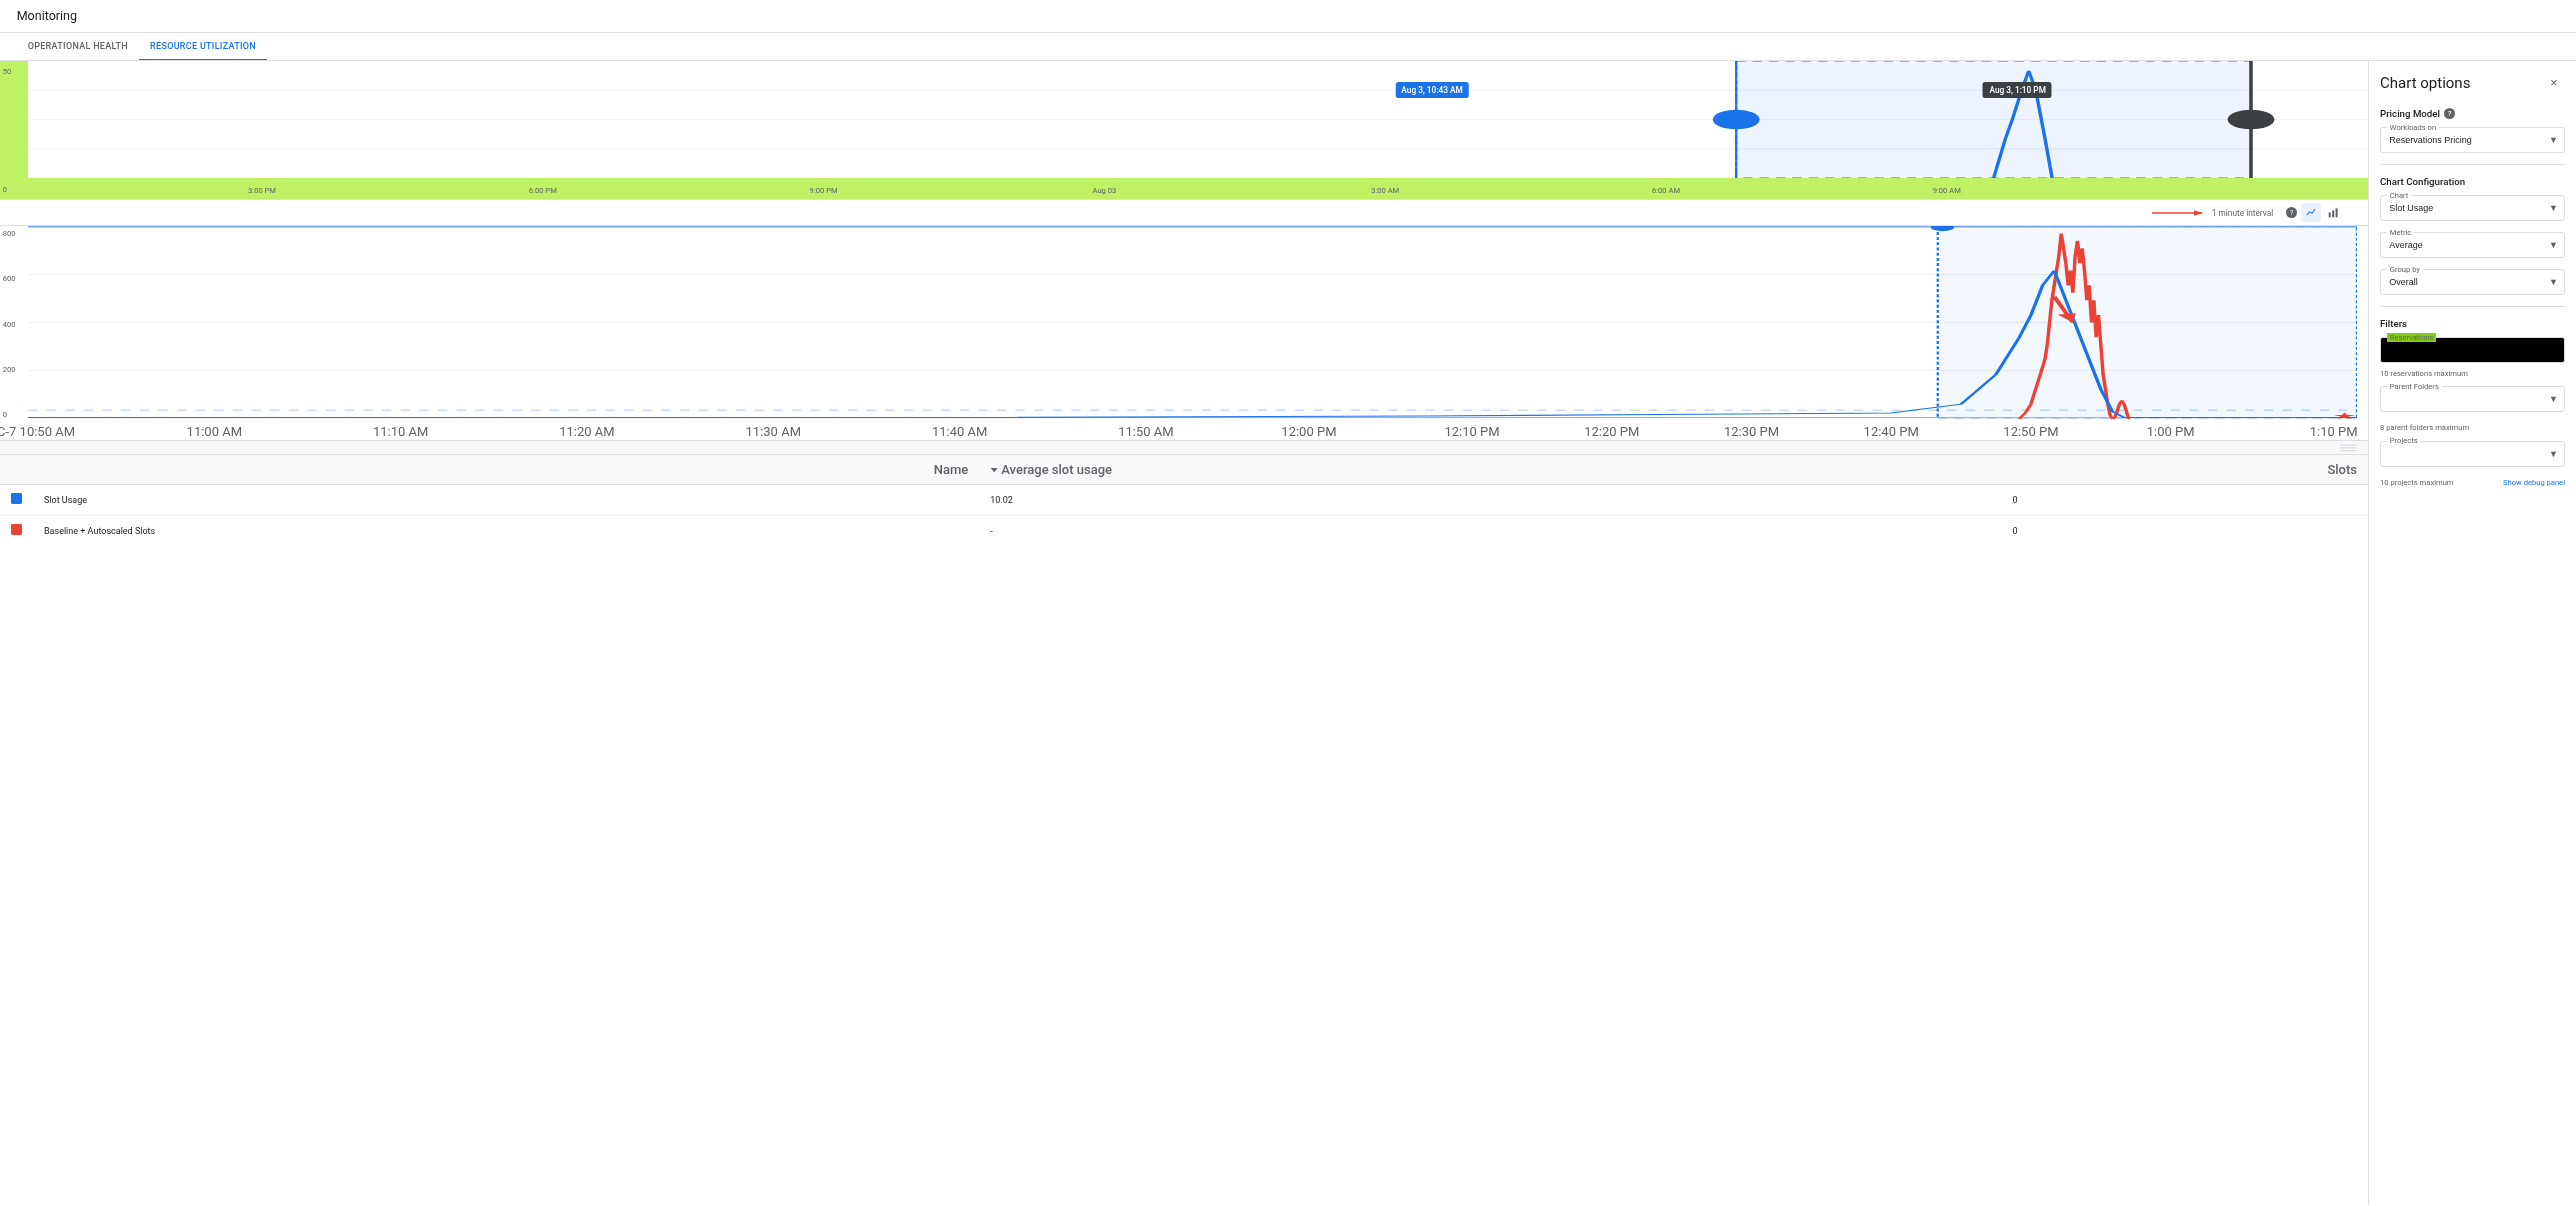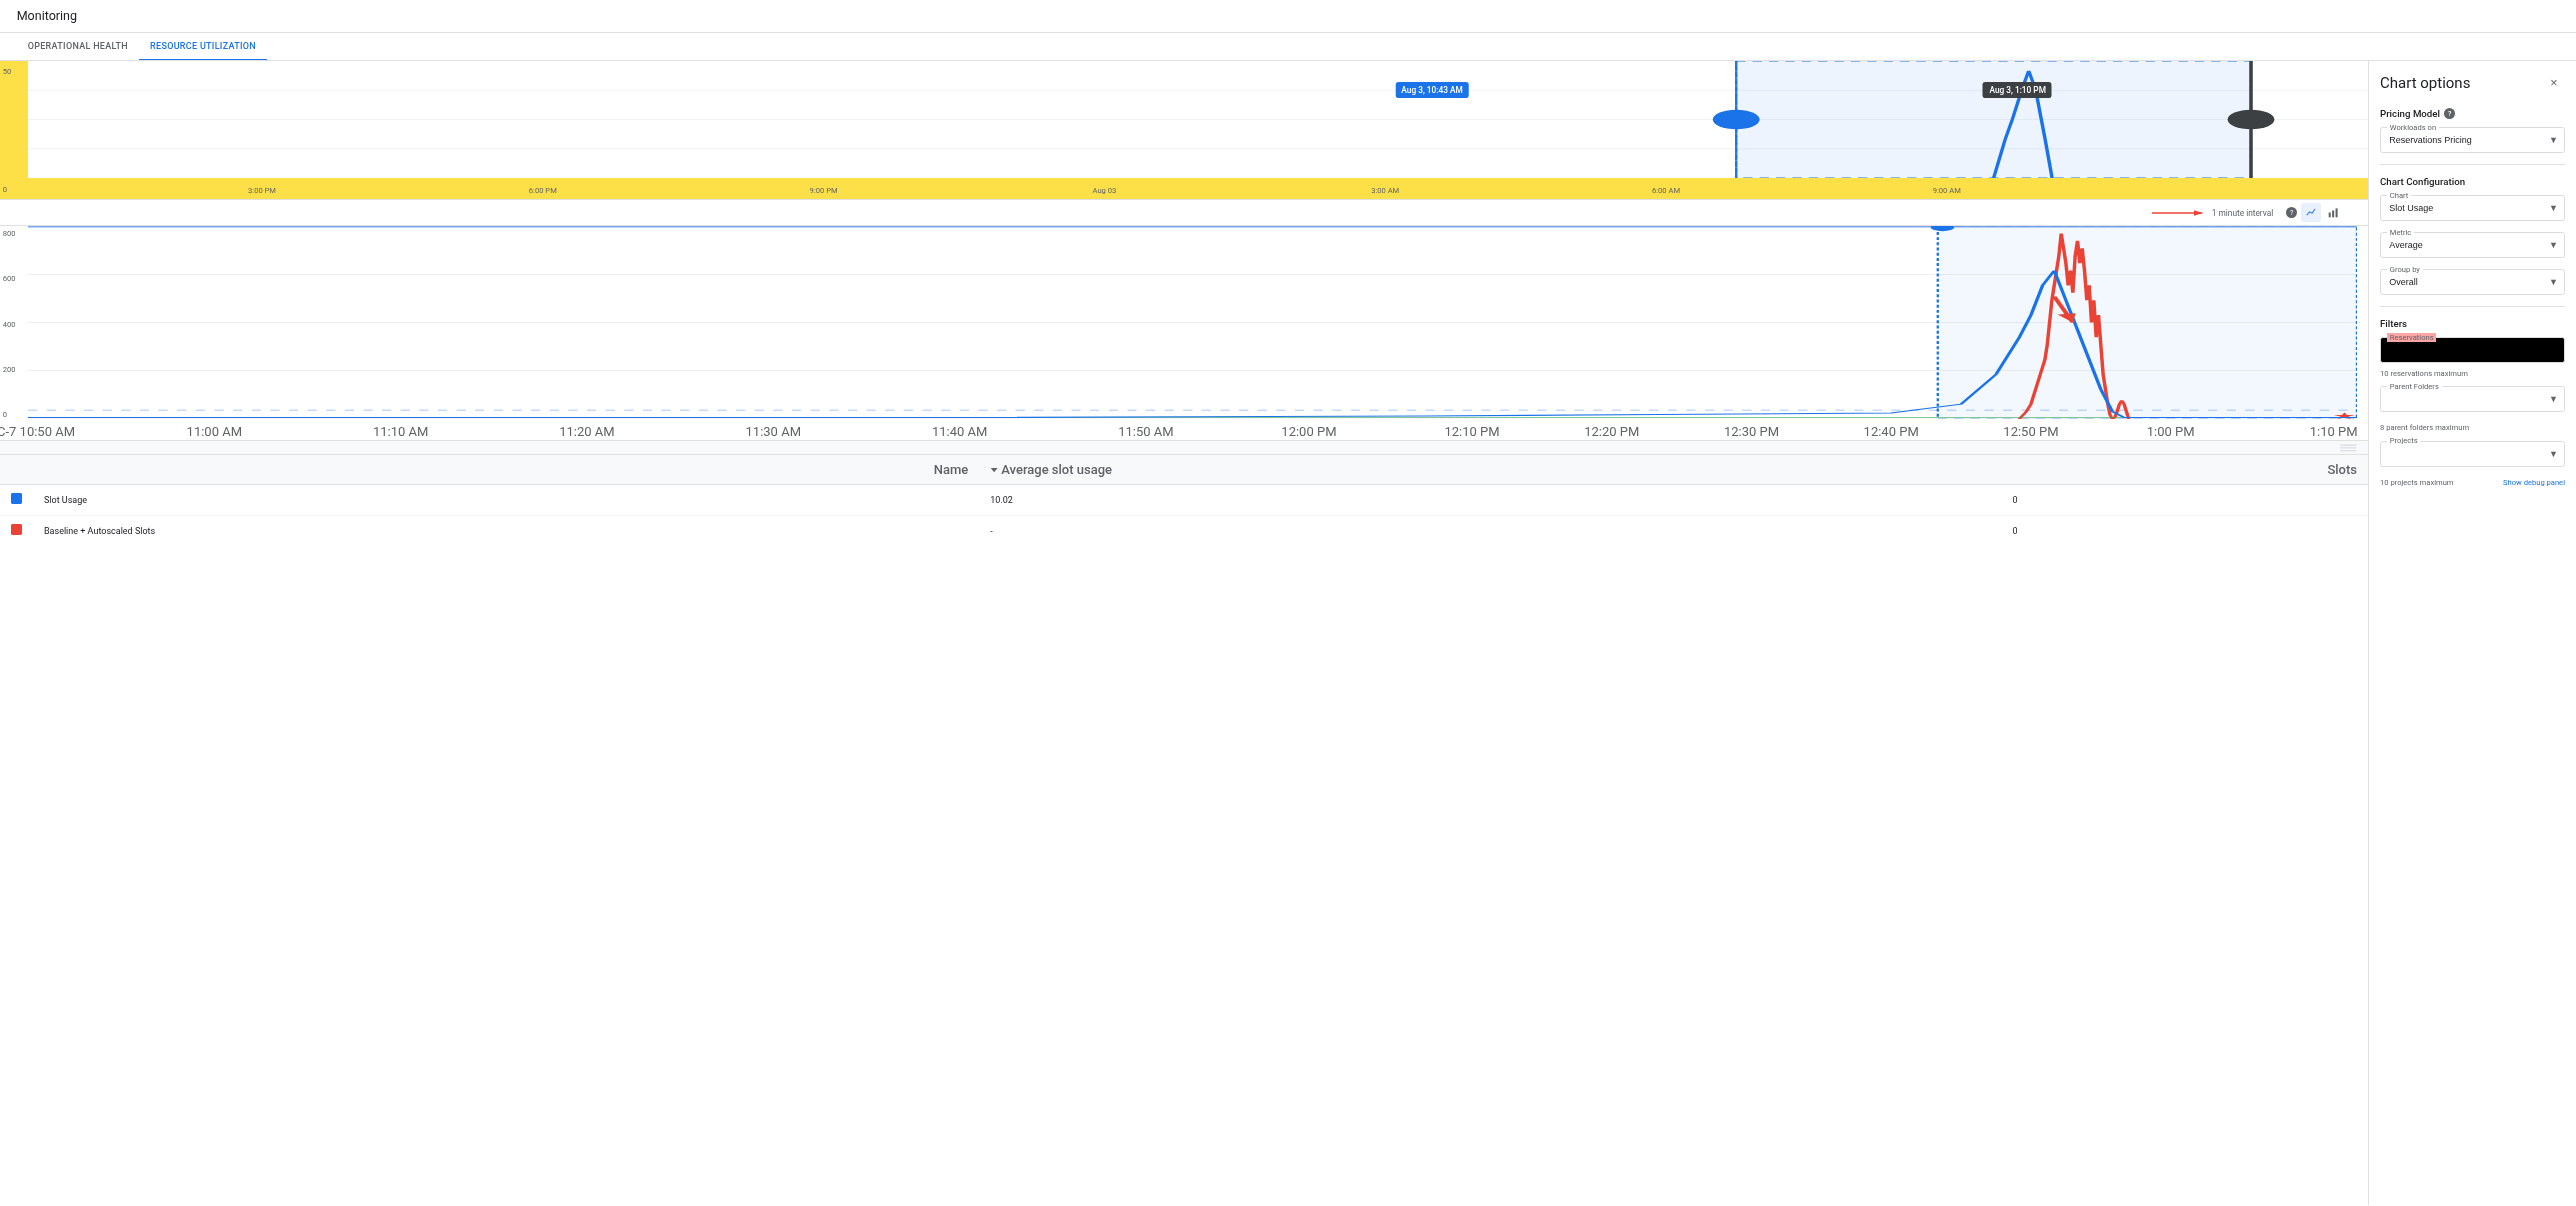--- a/index.html
+++ b/index.html
@@ -52,7 +52,7 @@
       height: 139px;
       border-bottom: 0.7px solid #e0e0e0;
       padding: 5.6px 0;
-      background: #fde047;
+      background: #bef264;
     }
 
     .timeline-y-labels {

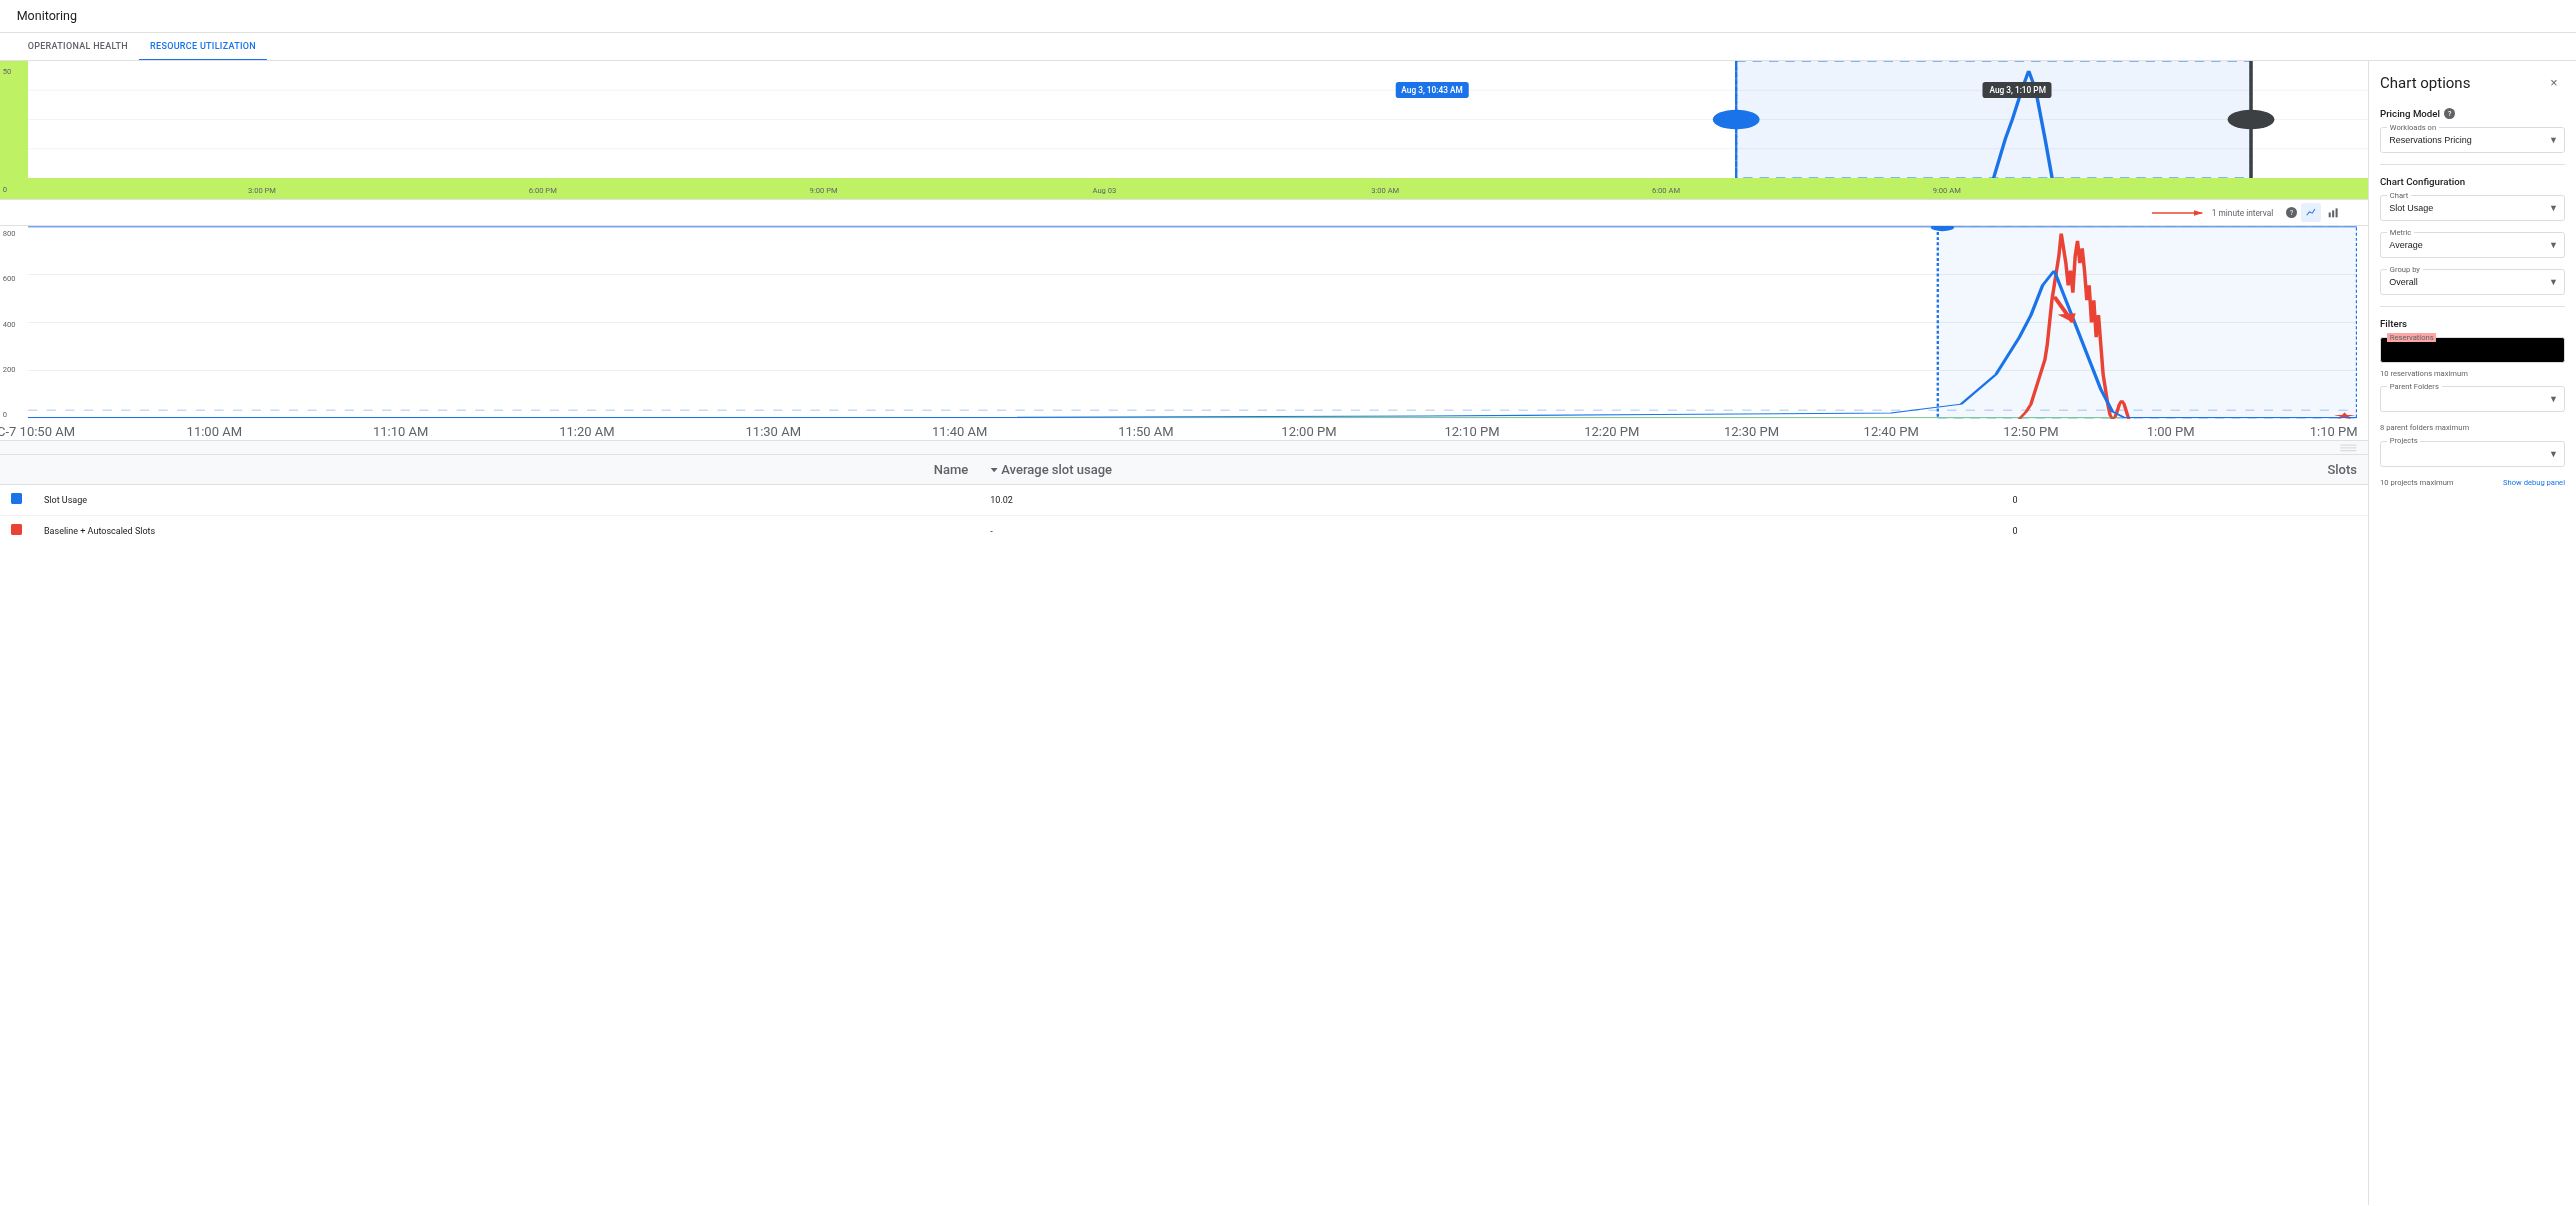--- a/index.html
+++ b/index.html
@@ -343,7 +343,7 @@
       position: absolute;
       top: -4.2px;
       left: 7px;
-      background: #fca5a5;
+      background: #84cc16;
       padding: 0 2.8px;
       font-size: 7.6px;
       color: #5f6368;

